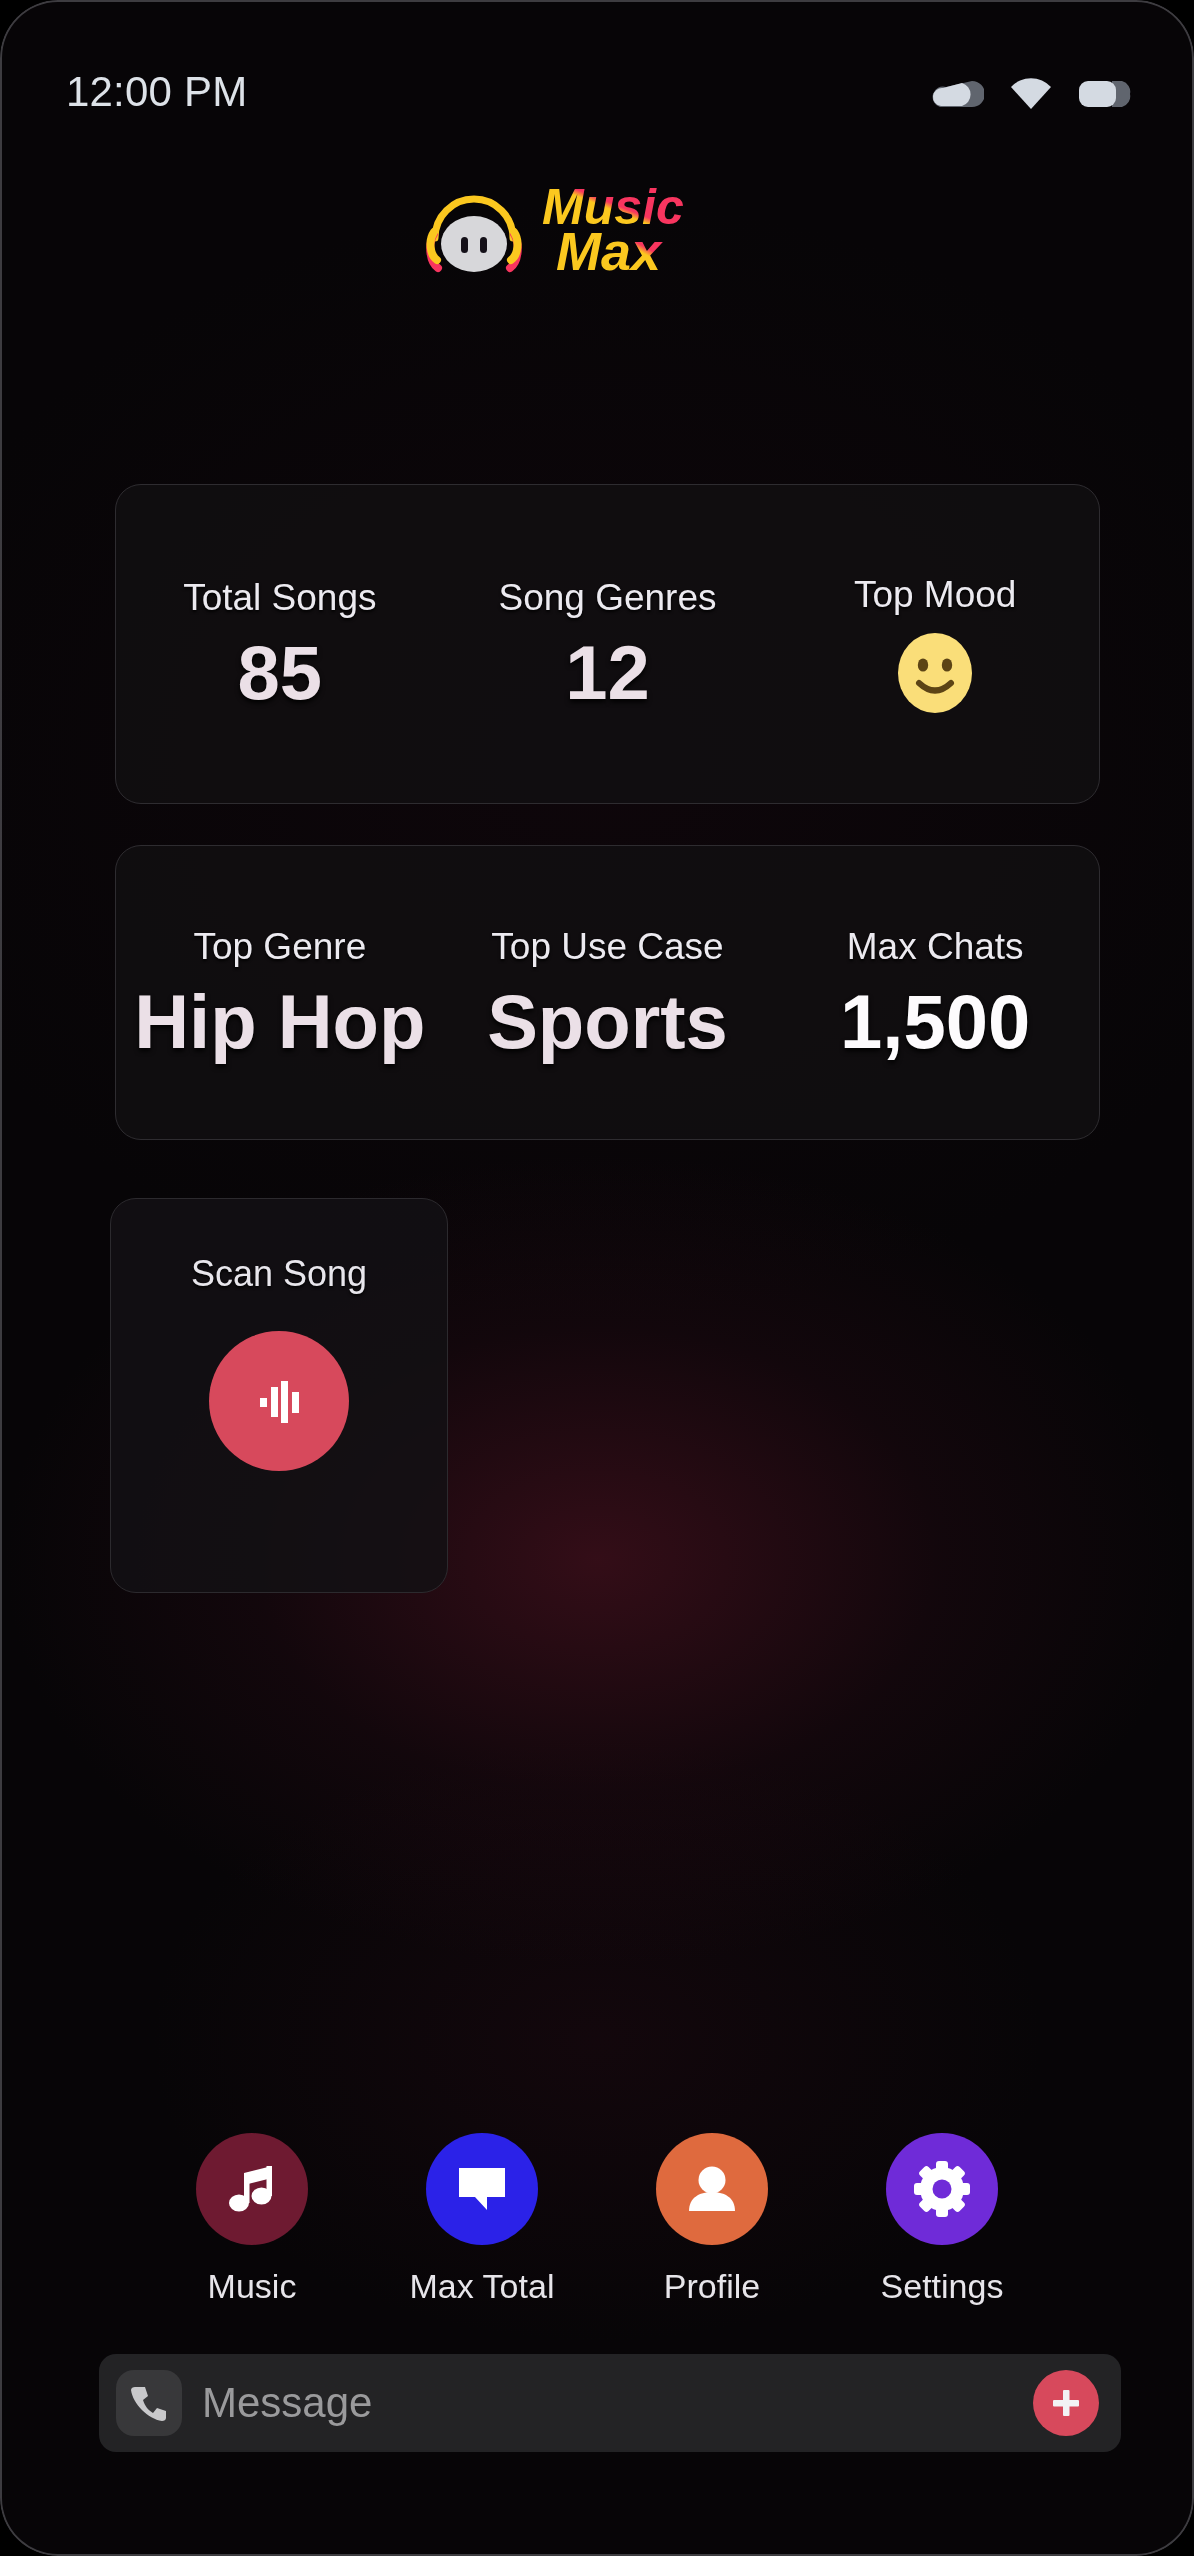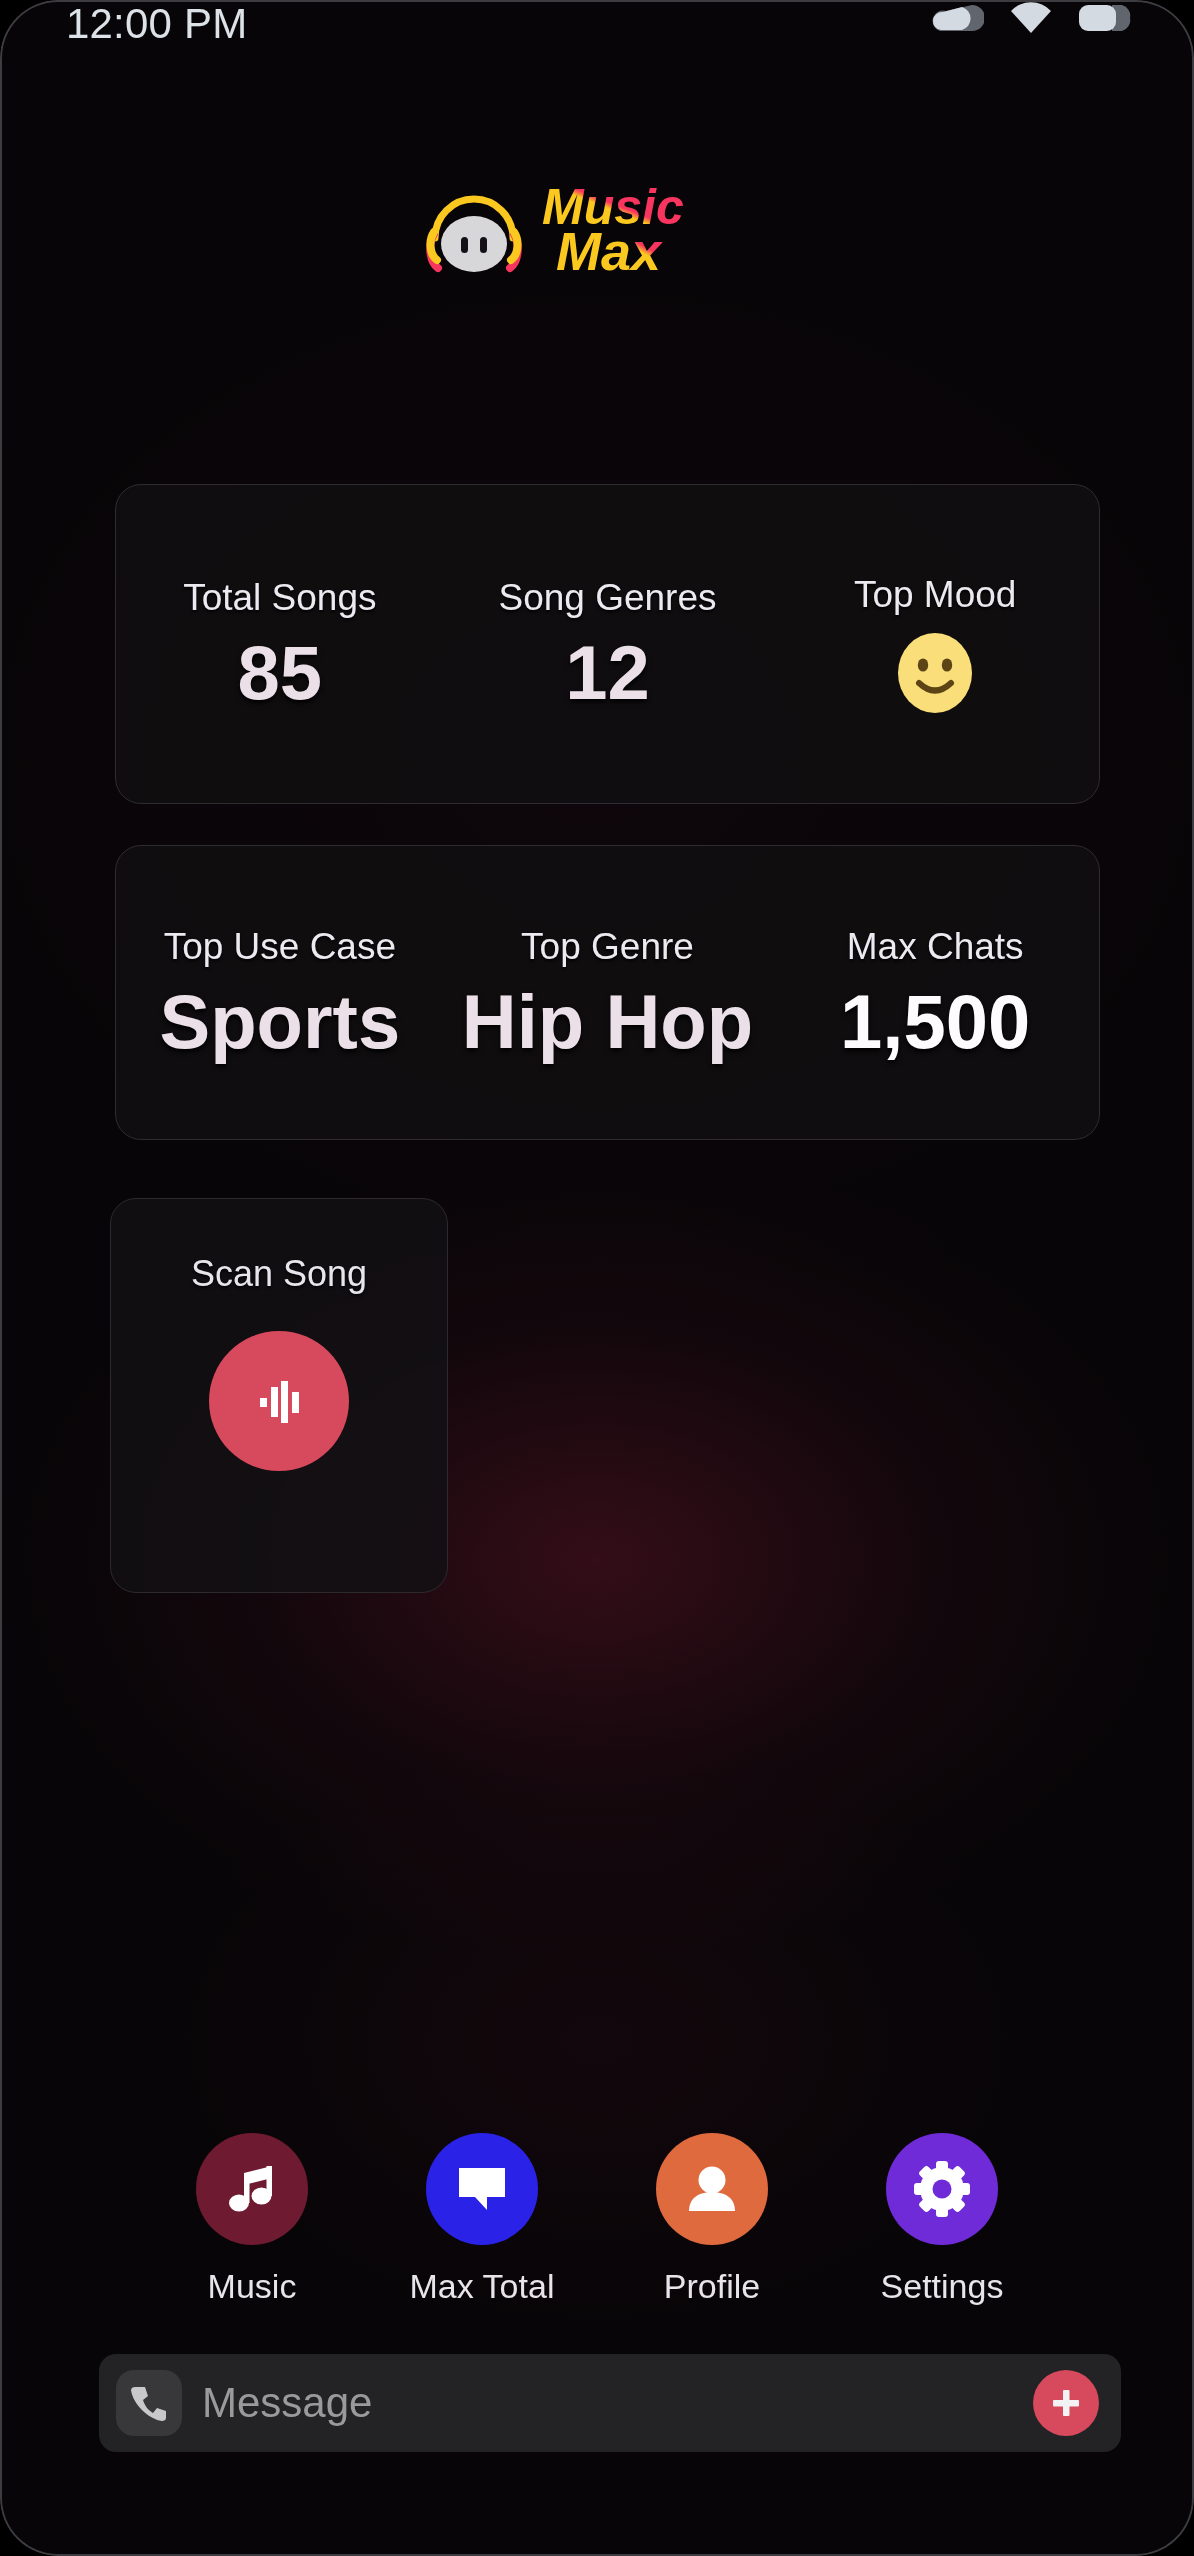--- a/index.html
+++ b/index.html
@@ -50,7 +50,7 @@
     width: 100%;
     height: 116px;
     display: flex;
-    align-items: flex-start;
+    align-items: flex-end;
     justify-content: space-between;
     padding: 0 62px 0 66px;
     z-index: 30;

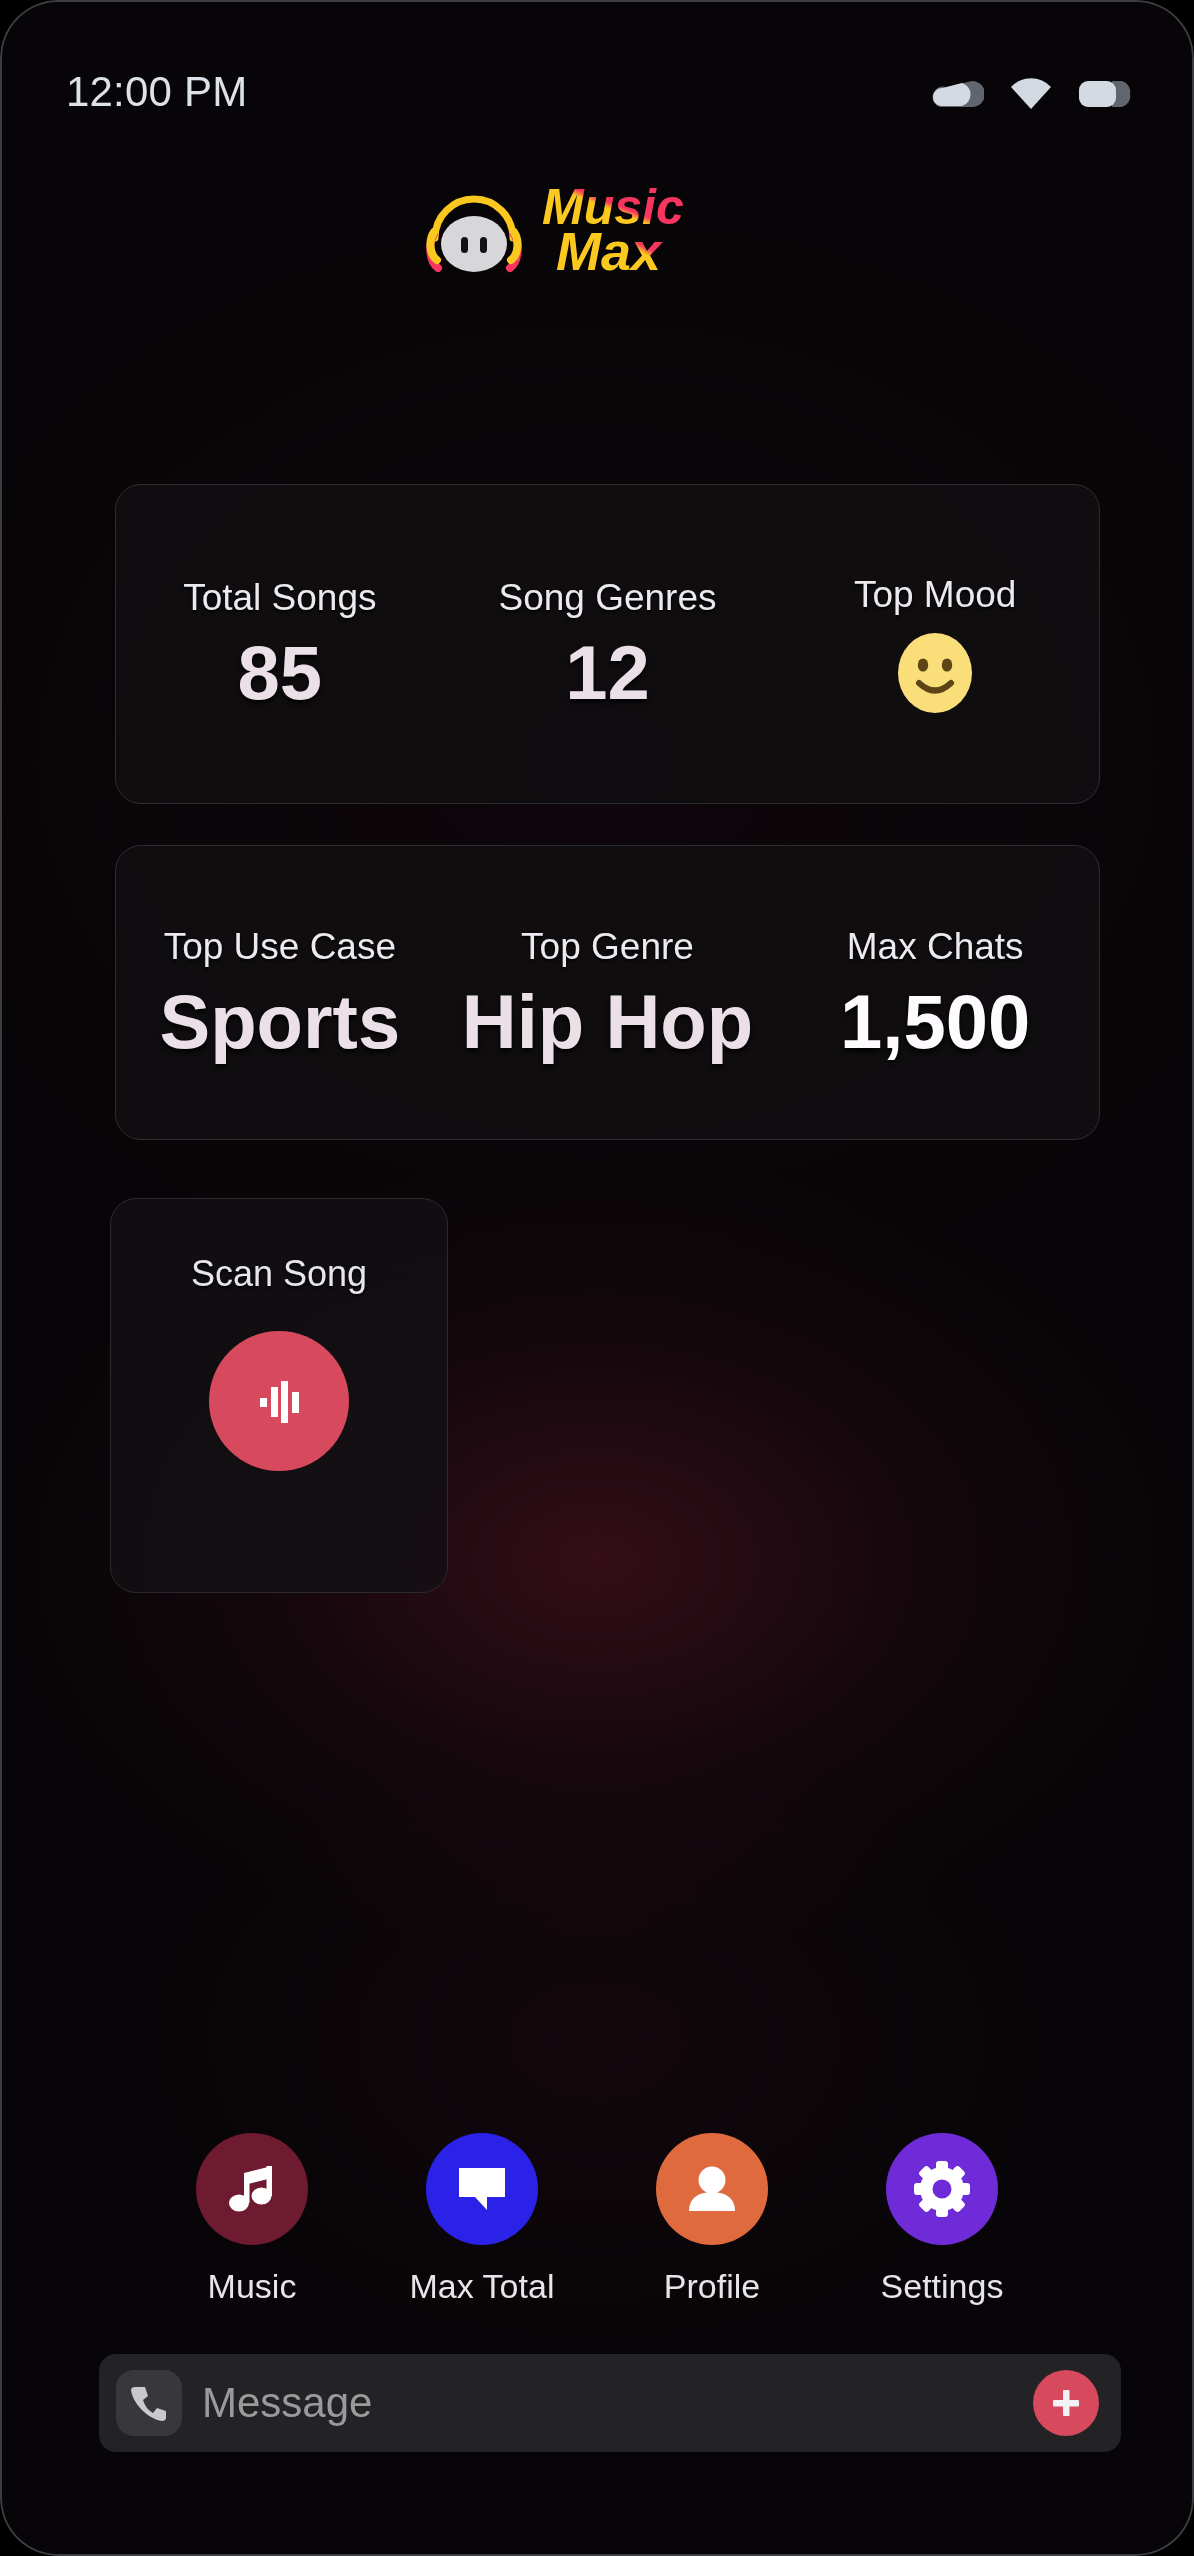--- a/index.html
+++ b/index.html
@@ -324,12 +324,12 @@
 
     <div id="card-insights" class="stat-card">
       <div class="stat-cell">
+        <div class="stat-label">Top Genre</div>
+        <div class="stat-value">Hip Hop</div>
+      </div>
+      <div class="stat-cell">
         <div class="stat-label">Top Use Case</div>
         <div class="stat-value">Sports</div>
-      </div>
-      <div class="stat-cell">
-        <div class="stat-label">Top Genre</div>
-        <div class="stat-value">Hip Hop</div>
       </div>
       <div class="stat-cell">
         <div class="stat-label">Max Chats</div>

